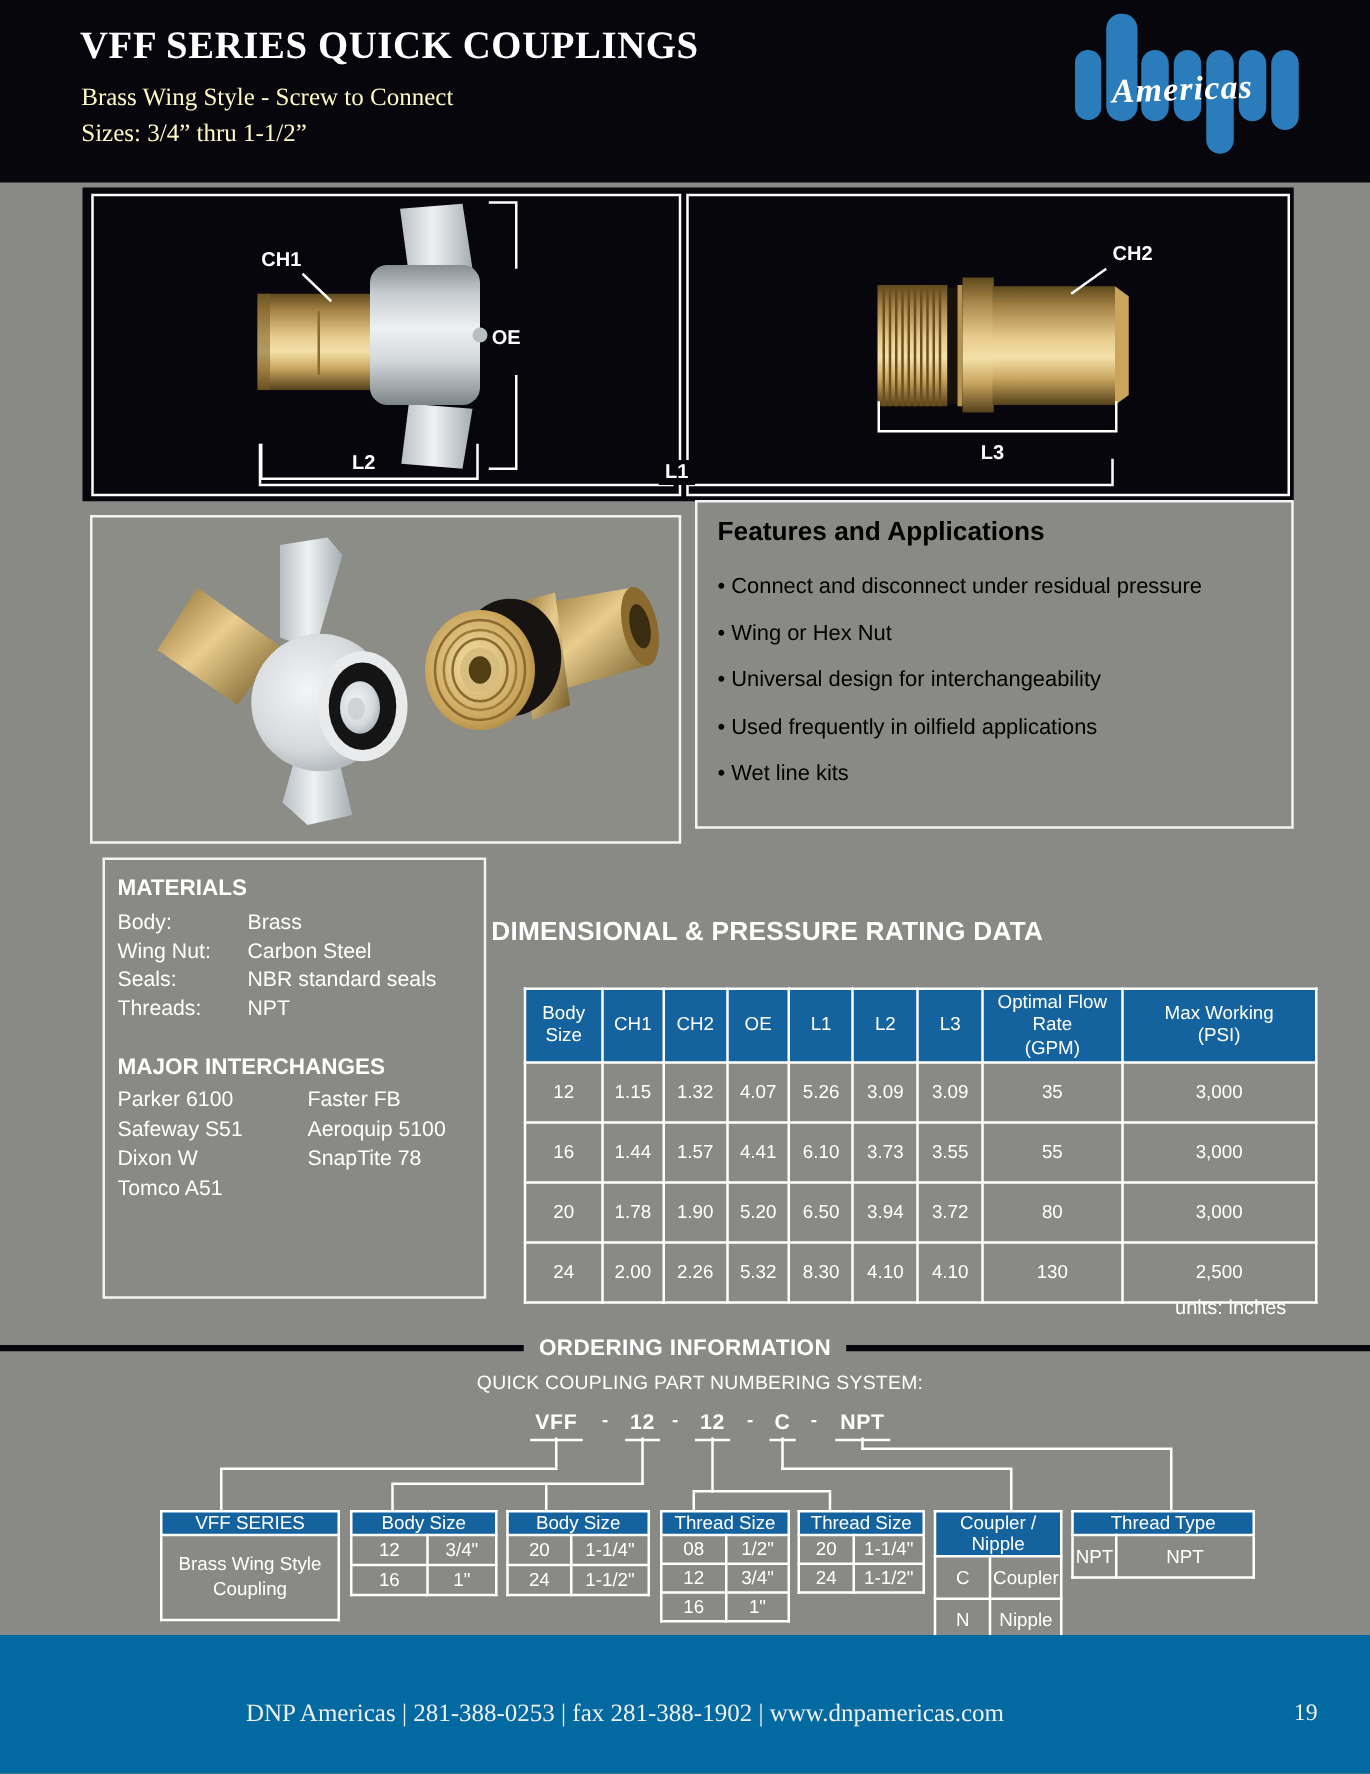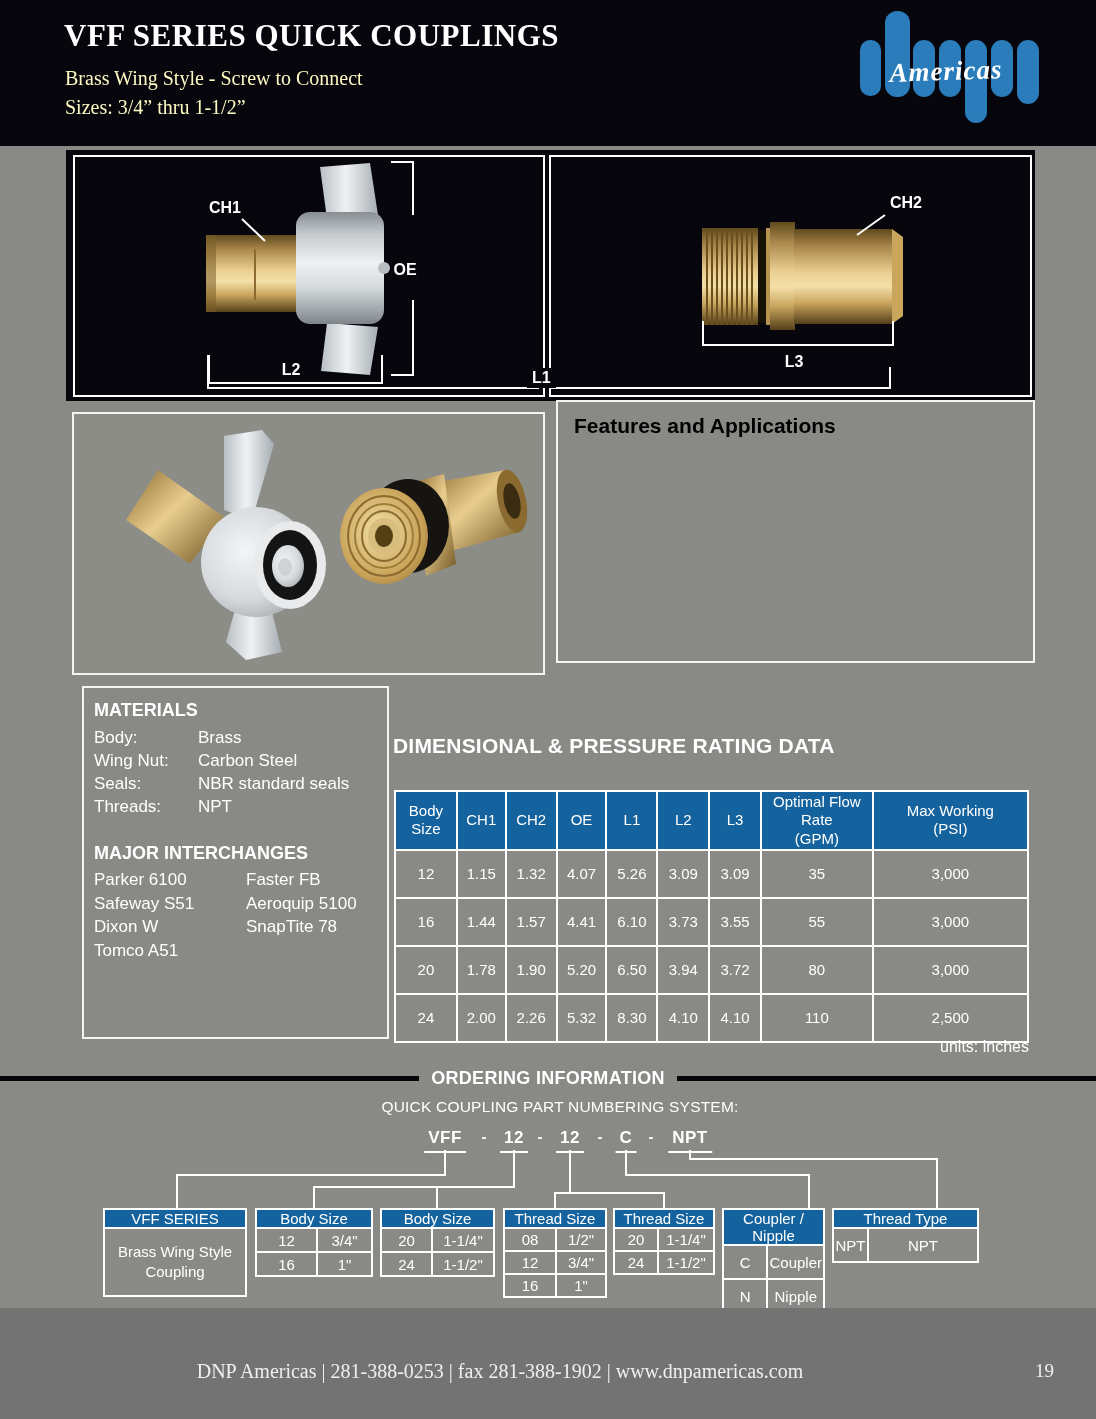--- a/index.html
+++ b/index.html
@@ -218,6 +218,13 @@
 
 <div class="feat-box">
   <div class="feat-title">Features and Applications</div>
+  <ul class="feat-list">
+    <li>Connect and disconnect under residual pressure</li>
+    <li>Wing or Hex Nut</li>
+    <li>Universal design for interchangeability</li>
+    <li>Used frequently in oilfield applications</li>
+    <li>Wet line kits</li>
+  </ul>
 </div>
 
 <div class="mat-box">

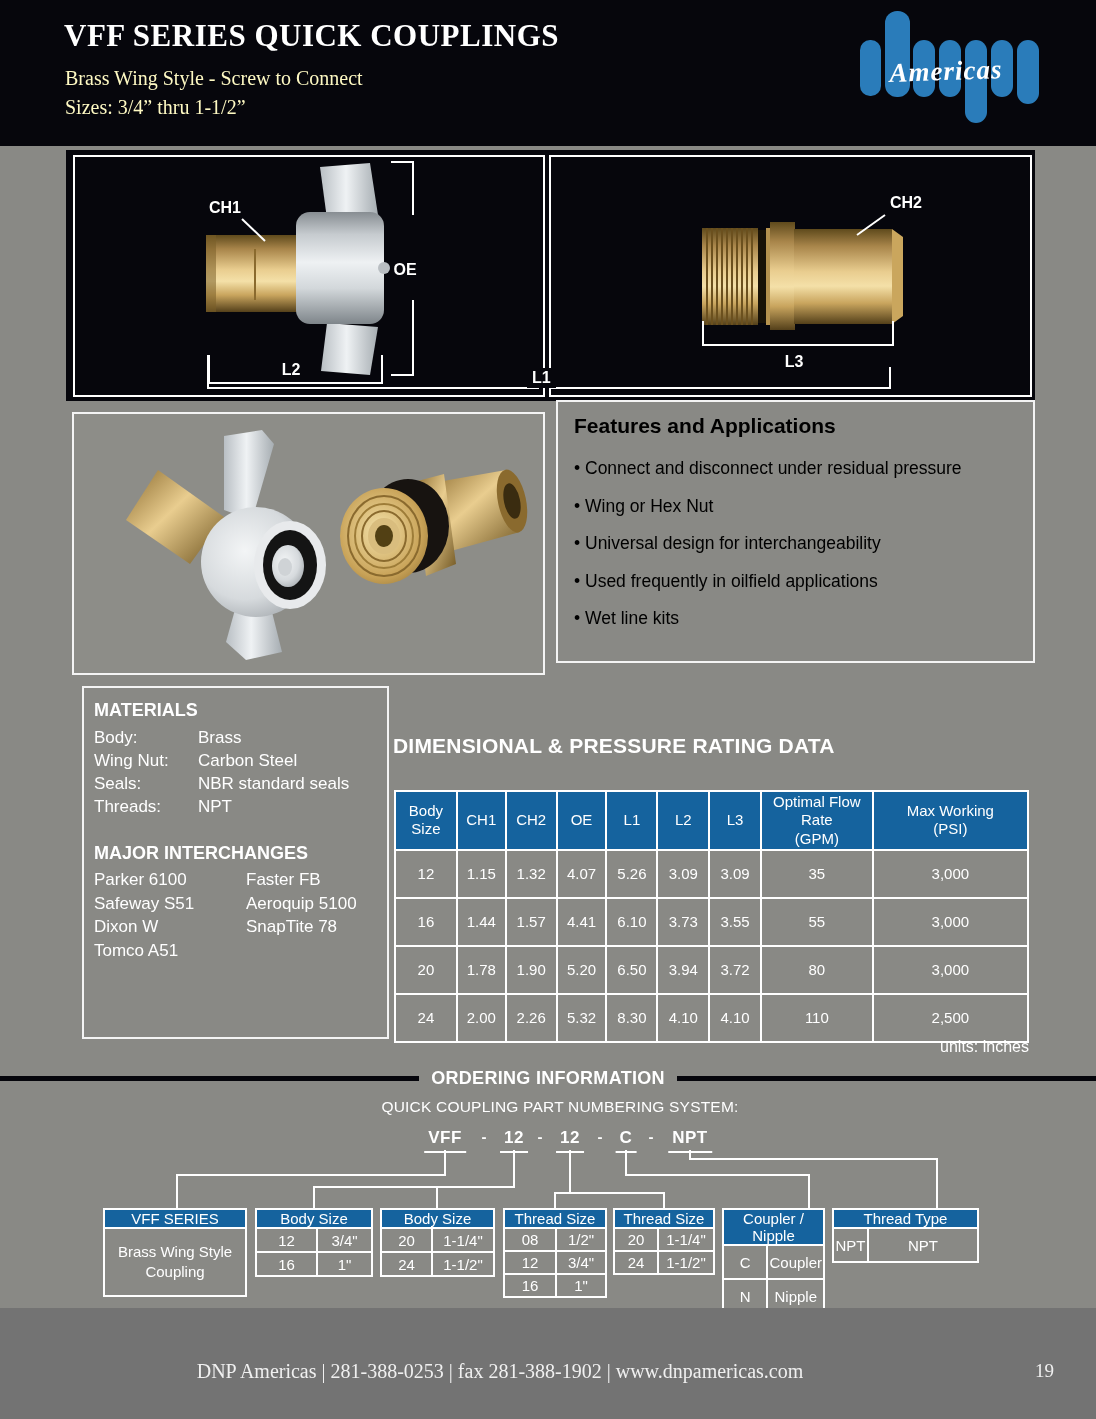--- a/index.html
+++ b/index.html
@@ -40,7 +40,7 @@
   .ic-row .c1{width:152px;flex:none;}
   
   .dim-title{position:absolute;left:393px;top:734px;color:#fff;font-size:21px;font-weight:bold;letter-spacing:.2px;}
-  table{border-collapse:collapse;}
+  table{border-collapse:collapse;margin-left:25px;}
   .dim-table{position:absolute;left:394px;top:790px;width:635px;}
   .dim-table th,.dim-table td{border:2px solid #fff;color:#fff;text-align:center;font-size:15px;font-weight:normal;}
   .dim-table th{background:#15639e;height:49px;white-space:pre-line;line-height:1.22;}

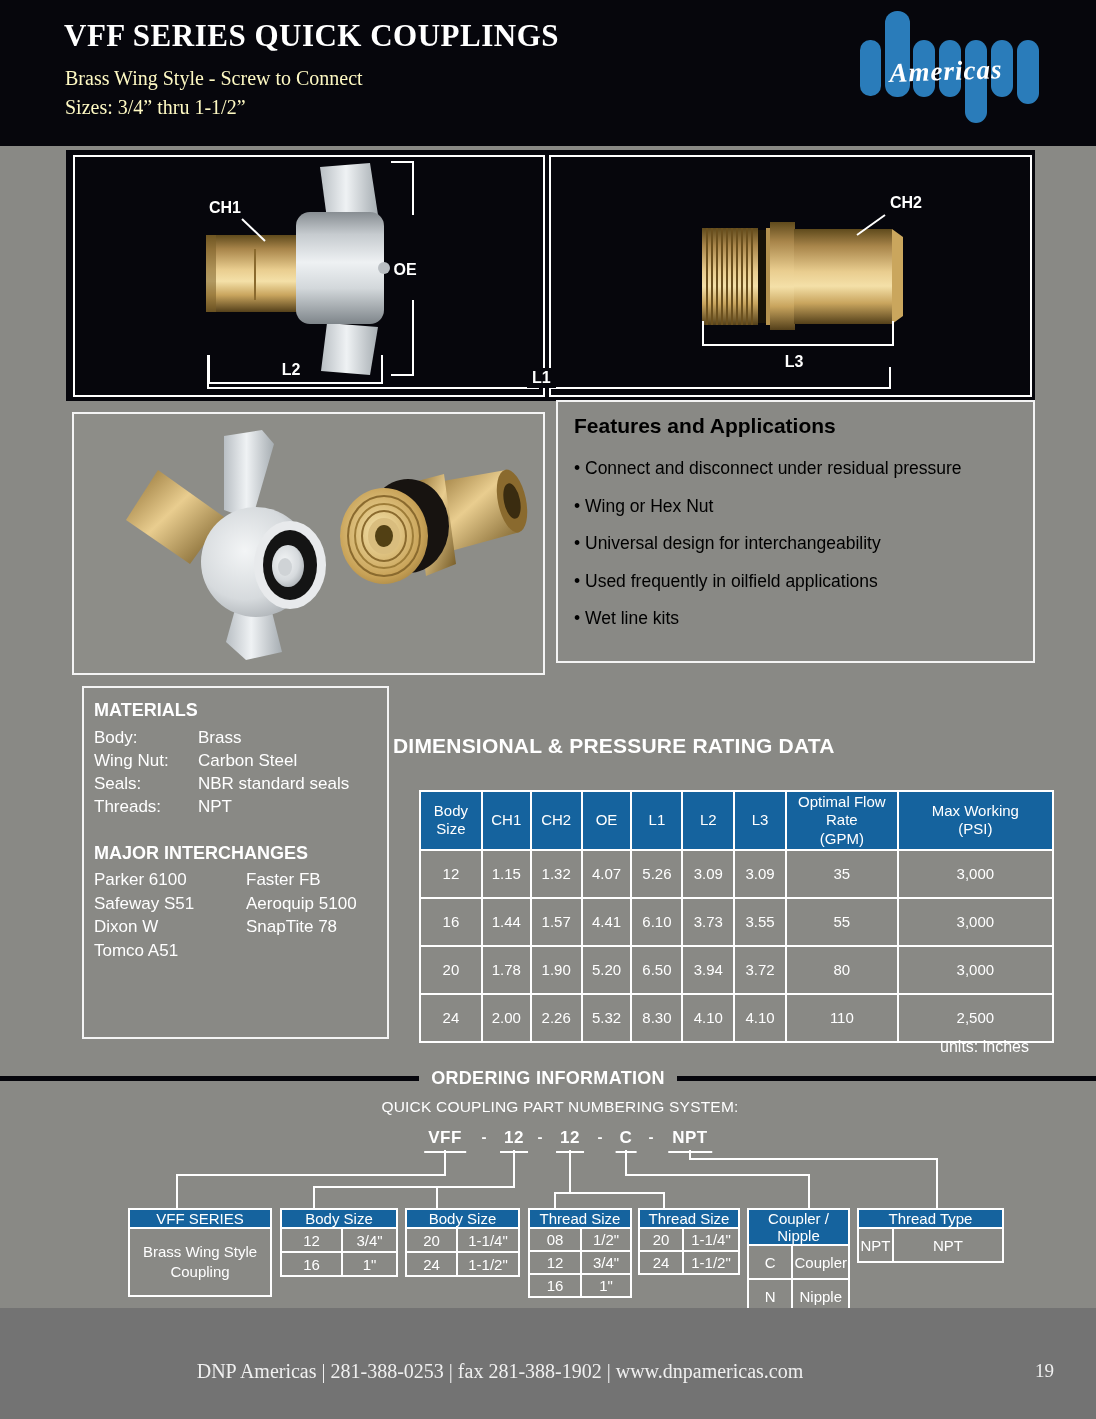--- a/index.html
+++ b/index.html
@@ -334,7 +334,7 @@
     <td>8.30</td>
     <td>4.10</td>
     <td>4.10</td>
-    <td>110</td>
+    <td>130</td>
     <td>2,500</td>
   </tr>
 </tbody>

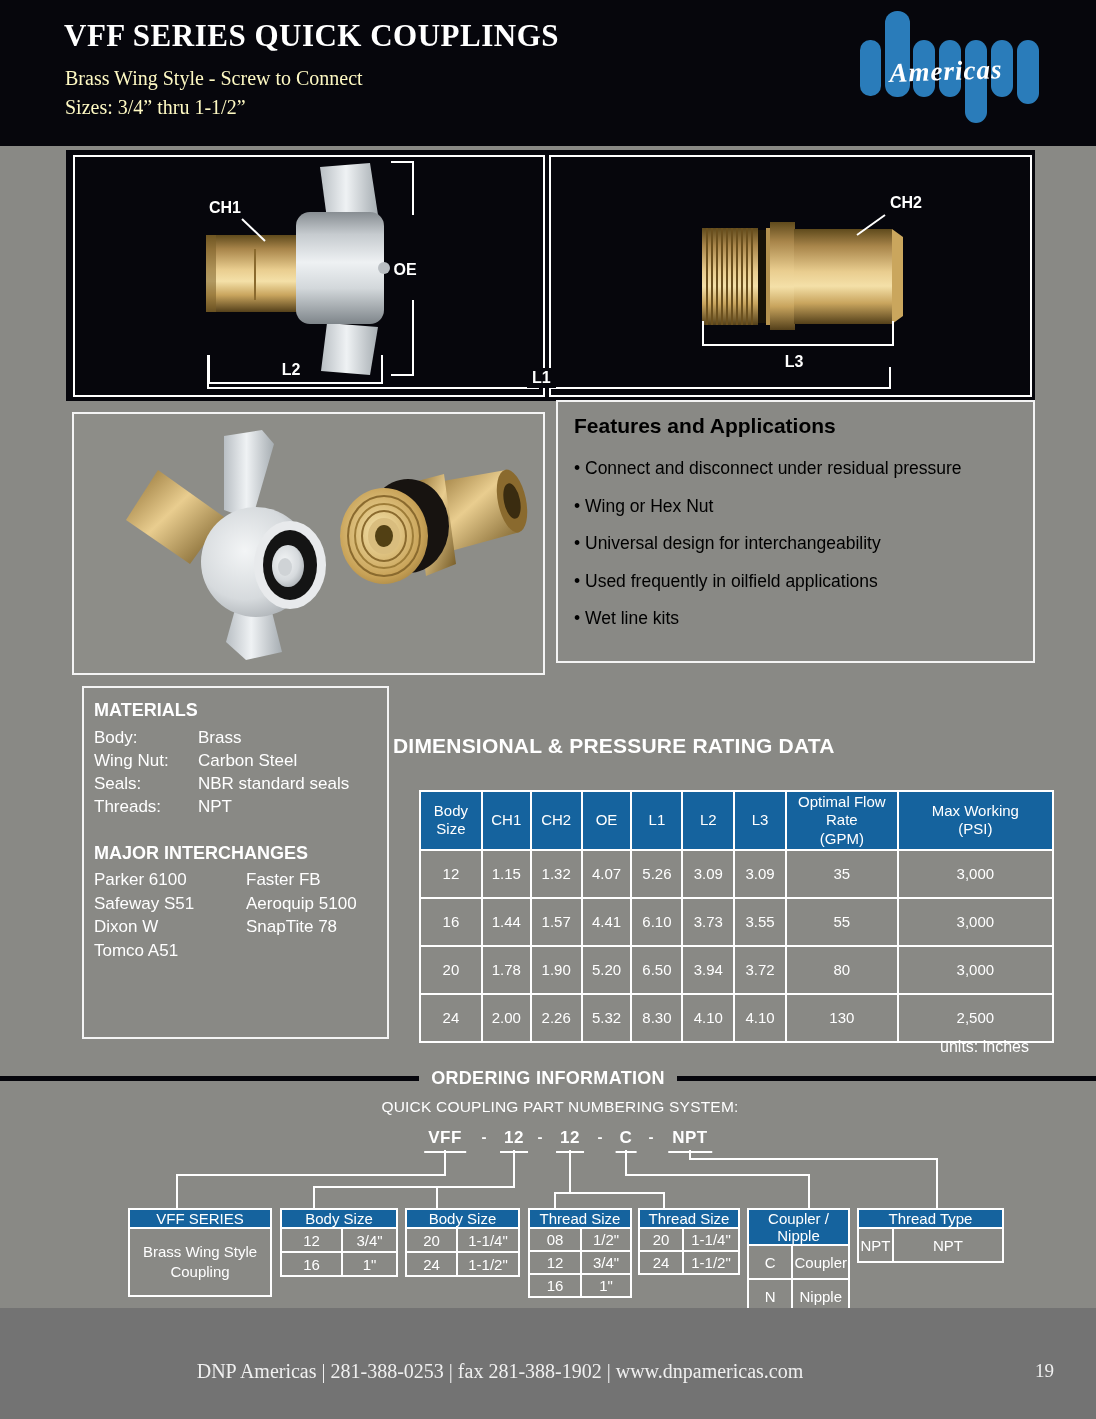--- a/index.html
+++ b/index.html
@@ -61,7 +61,7 @@
   .ord-table td{background:transparent;}
   td.pre{white-space:pre-line;line-height:1.35;text-align:center;}
   
-  .ftr{position:absolute;left:0;top:1308px;width:1096px;height:111px;background:#737373;}
+  .ftr{position:absolute;left:0;top:1308px;width:1096px;height:111px;background:#0369a1;}
   .ftr-text{position:absolute;left:0;top:52px;width:1000px;text-align:center;color:#f0f0f0;
             font-family:"Liberation Serif","DejaVu Serif",serif;font-size:20px;}
   .ftr-page{position:absolute;right:42px;top:52px;color:#f0f0f0;

